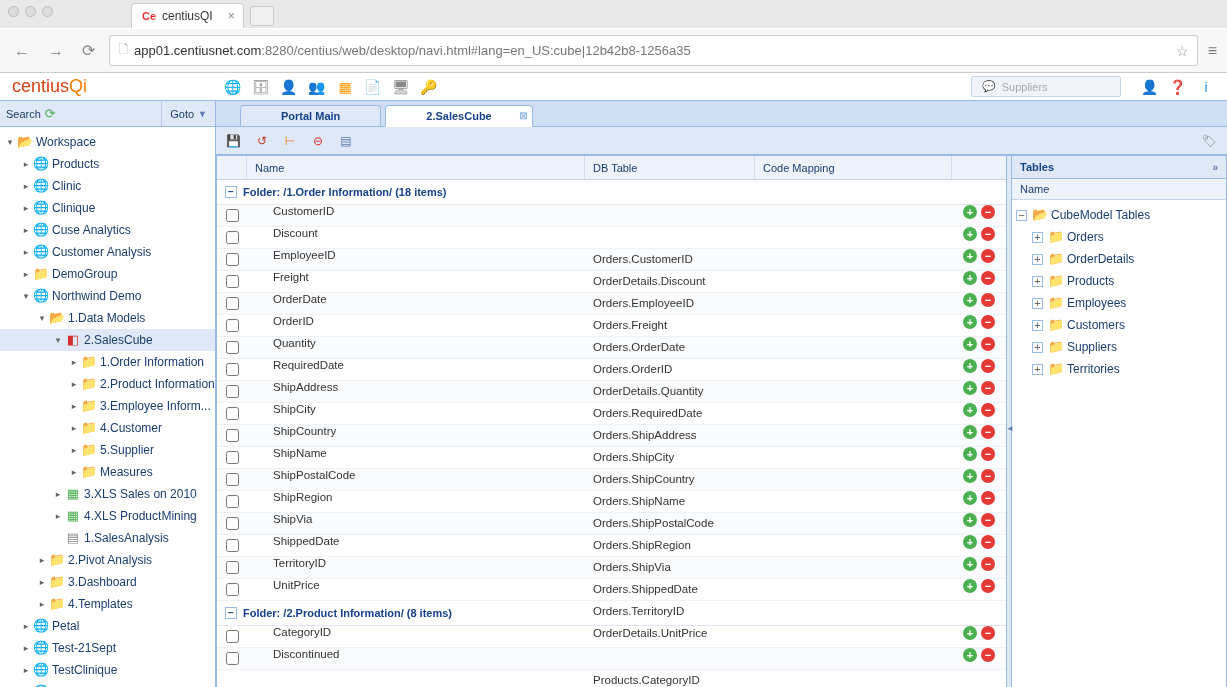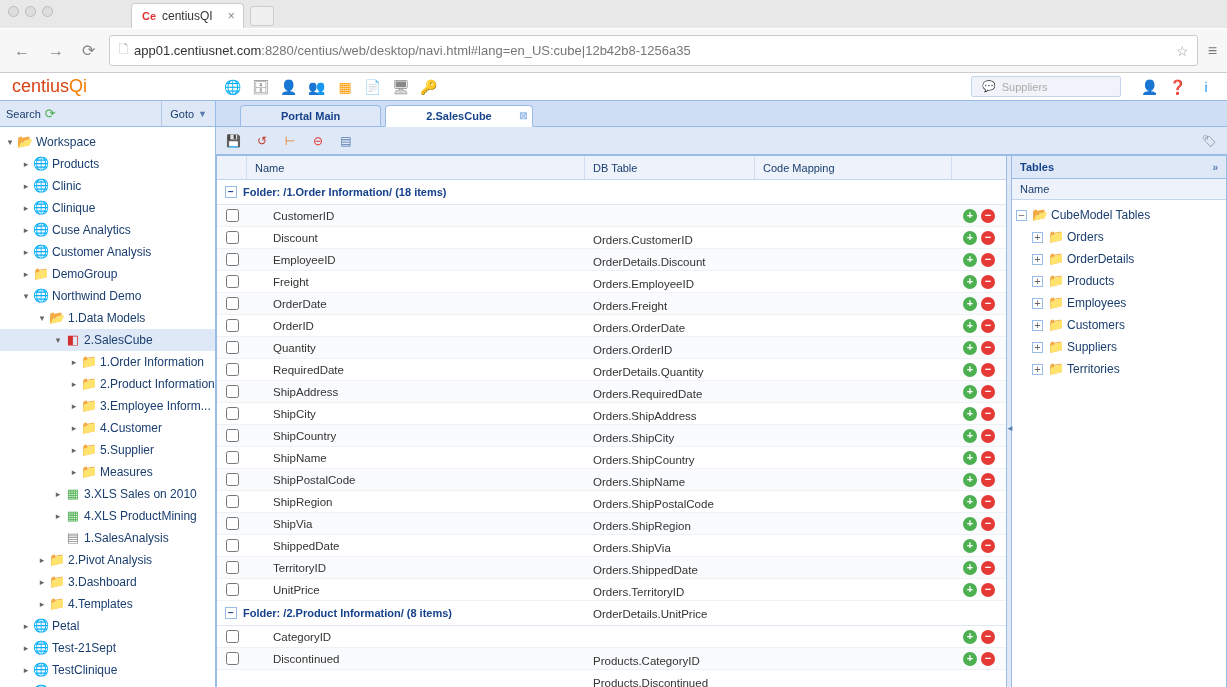--- a/index.html
+++ b/index.html
@@ -81,7 +81,7 @@
     .group-row { background: #fff; color: #15428b; font-weight: bold; font-size: 11px; padding: 6px 8px; border-bottom: 1px solid #e0e7f3; display: flex; align-items: center; gap: 6px; }
     .group-toggle { width: 12px; height: 12px; border: 1px solid #99bbe8; font-size: 10px; line-height: 10px; text-align: center; color: #15428b; }
     
-    .data-row { display: flex; align-items: center; border-bottom: 1px solid #eef1f6; height: 22px; font-size: 11.5px; color: #333; }
+    .data-row { display: flex; border-bottom: 1px solid #eef1f6; height: 22px; font-size: 11.5px; color: #333; }
     .data-row:nth-child(odd) { background: #fafbfd; }
     .dr-check { width: 30px; display: flex; justify-content: center; }
     .dr-check input { cursor: pointer; }

